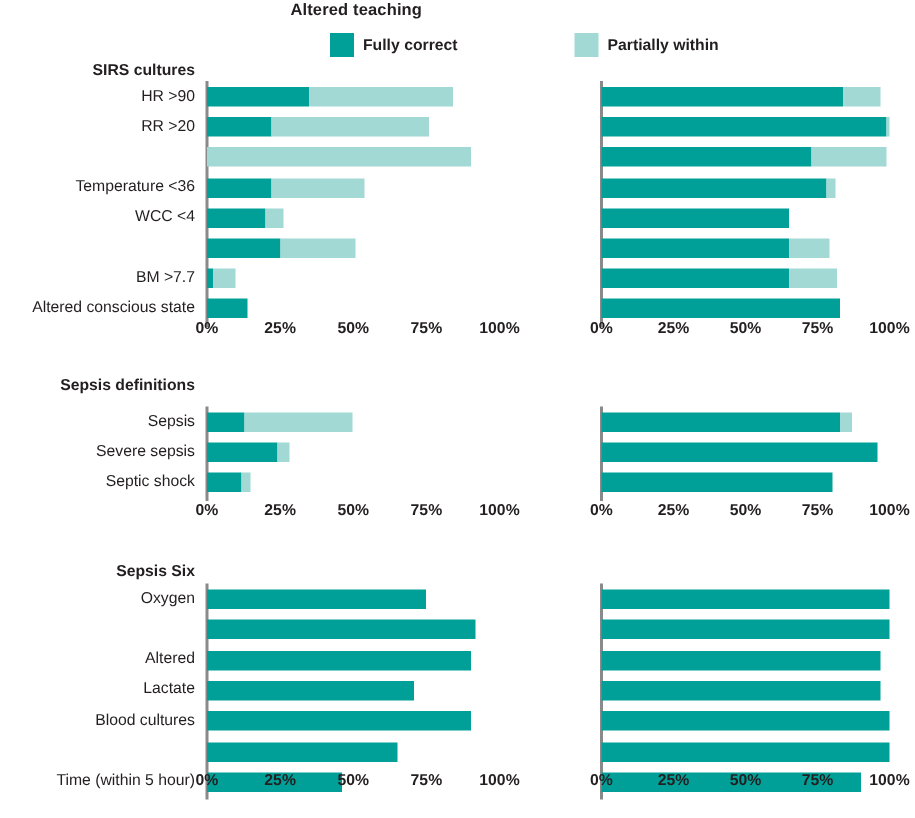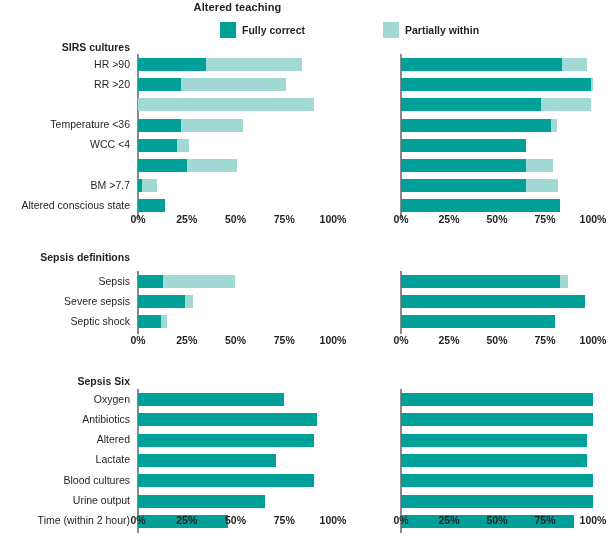--- a/index.html
+++ b/index.html
@@ -255,7 +255,6 @@
         <div class="group-label" style="left: 0px; width: 134px; top: 375px; padding-right: 4px; box-sizing: border-box;">Sepsis Six</div>
         <div class="labels-col" style="top: 0px; height: 459px;">
           <div class="row-label" style="top: 392.5px;">Oxygen</div>
-          <div class="row-label" style="top: 412.8px;">Antibiotics</div>
           <div class="row-label" style="top: 433.1px;">Altered</div>
           <div class="row-label" style="top: 473.7px;">Blood cultures</div>
           <div class="row-label" style="top: 453.4px;">Lactate</div>

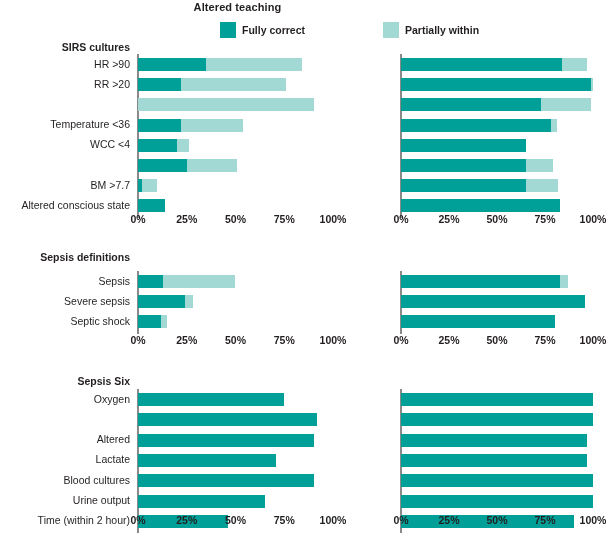--- a/index.html
+++ b/index.html
@@ -258,7 +258,6 @@
           <div class="row-label" style="top: 433.1px;">Altered</div>
           <div class="row-label" style="top: 473.7px;">Blood cultures</div>
           <div class="row-label" style="top: 453.4px;">Lactate</div>
-          <div class="row-label" style="top: 494px;">Urine output</div>
           <div class="row-label" style="top: 514.3px;">Time (within 2 hour)</div>
         </div>
         <div class="plot left" style="left: 138px; top: 0px; width: 195px; height: 545px;">

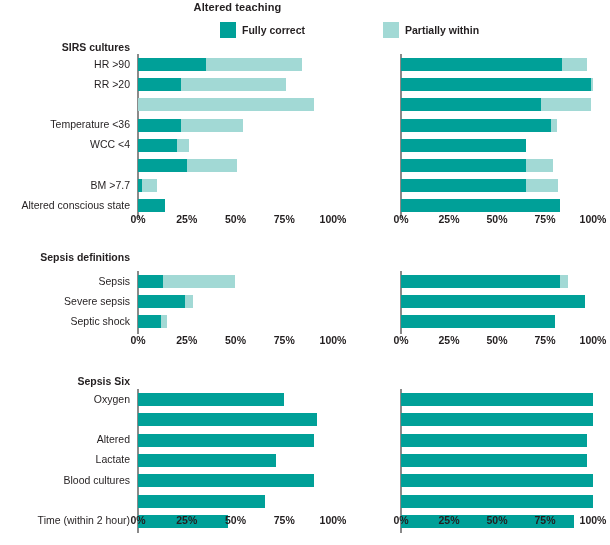--- a/index.html
+++ b/index.html
@@ -258,7 +258,7 @@
           <div class="row-label" style="top: 433.1px;">Altered</div>
           <div class="row-label" style="top: 473.7px;">Blood cultures</div>
           <div class="row-label" style="top: 453.4px;">Lactate</div>
-          <div class="row-label" style="top: 514.3px;">Time (within 2 hour)</div>
+          <div class="row-label" style="top: 514.3px;">Time (within 5 hour)</div>
         </div>
         <div class="plot left" style="left: 138px; top: 0px; width: 195px; height: 545px;">
           <div class="axis-line" style="top: 389px; height: 144.1px; background: rgb(138, 138, 138);"></div>

